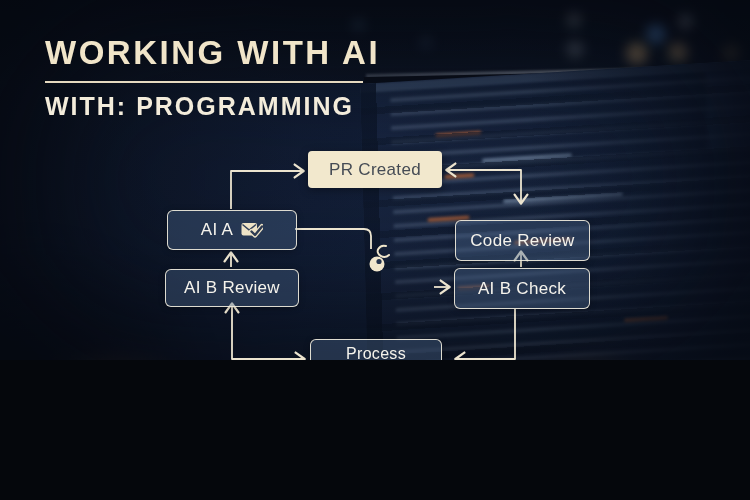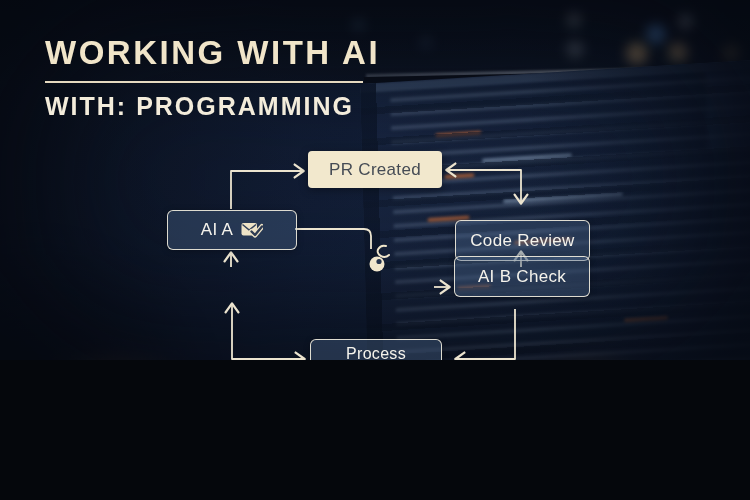--- a/index.html
+++ b/index.html
@@ -186,6 +186,9 @@
     <span>Code Review</span>
   </div>
 
+  <div class="node node-abr">
+    <span>AI B Review</span>
+  </div>
 
 
   <div class="node node-abc">

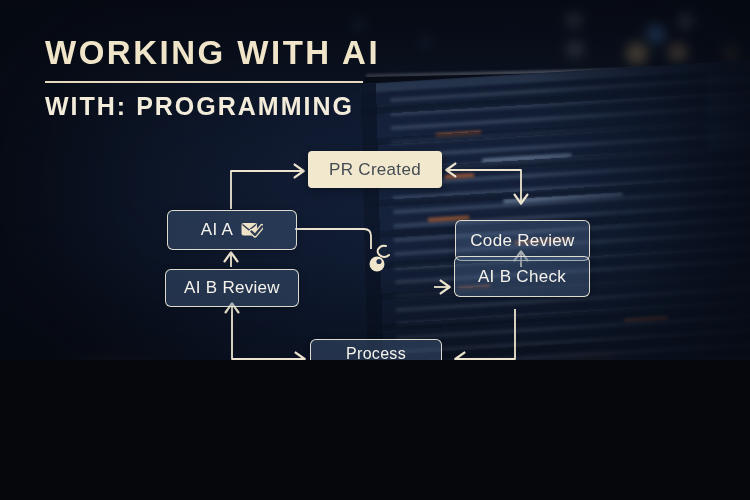--- a/index.html
+++ b/index.html
@@ -85,7 +85,7 @@
   .node-aia{left:167px;top:210px;width:128px;height:38px;}
   .node-cr{left:455px;top:208px;width:133px;height:39px;margin-top:12px;}
   .node-abr{left:165px;top:269px;width:132px;height:36px;}
-  .node-abc{left:454px;top:256px;width:134px;height:39px;}
+  .node-abc{left:454px;top:268px;width:134px;height:39px;}
   .node-pi{left:310px;top:339px;width:132px;height:49px;font-size:16px;line-height:1.25;padding:2px 10px;box-sizing:border-box;}
   .codeant-label{position:absolute;z-index:6;left:312px;top:276px;width:130px;text-align:center;
     color:#efeada;font-size:19px;letter-spacing:.4px;}

